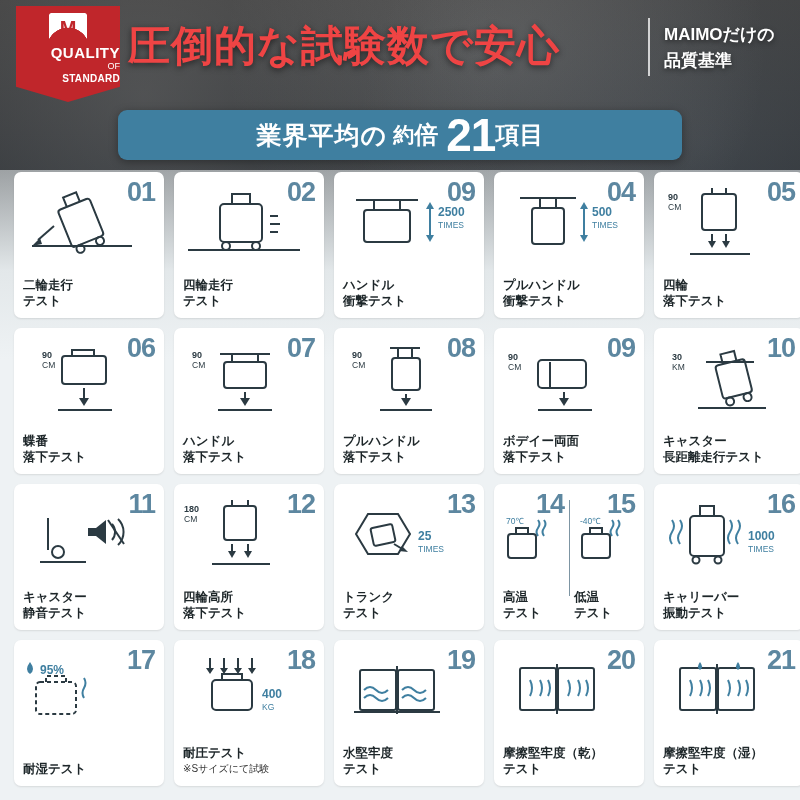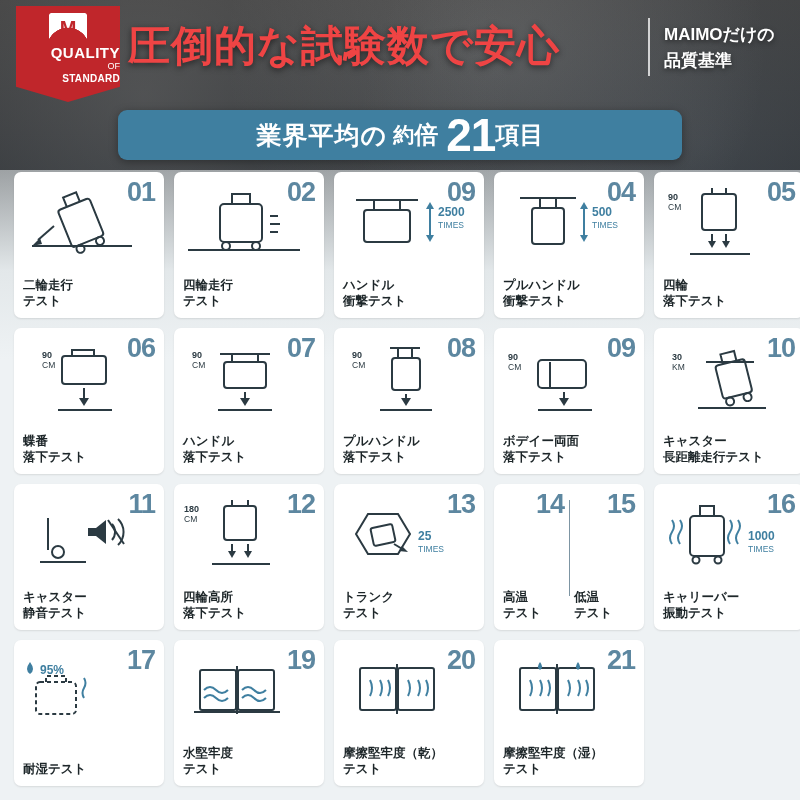--- a/index.html
+++ b/index.html
@@ -367,6 +367,19 @@
       <div class="num" style="right:80px">14</div>
       <div class="num">15</div>
       <div class="vline"></div>
+      <div class="art">
+        <svg width="150" height="70" viewBox="0 0 150 70">
+          <text class="tinyb" x="12" y="24">70℃</text>
+          <path class="stb" d="M44 20 q3 4 0 8 q-3 4 0 8 M50 20 q3 4 0 8 q-3 4 0 8" stroke-width="1.6"></path>
+          <rect class="st" x="14" y="34" width="28" height="24" rx="3"></rect>
+          <path class="st" d="M22 34 L22 28 L34 28 L34 34"></path>
+
+          <text class="tinyb" x="86" y="24">-40℃</text>
+          <path class="stb" d="M118 20 q3 4 0 8 q-3 4 0 8 M124 20 q3 4 0 8 q-3 4 0 8" stroke-width="1.6"></path>
+          <rect class="st" x="88" y="34" width="28" height="24" rx="3"></rect>
+          <path class="st" d="M96 34 L96 28 L108 28 L108 34"></path>
+        </svg>
+      </div>
       <div class="lbl half-l">高温<br>テスト</div>
       <div class="lbl half-r">低温<br>テスト</div>
     </div>

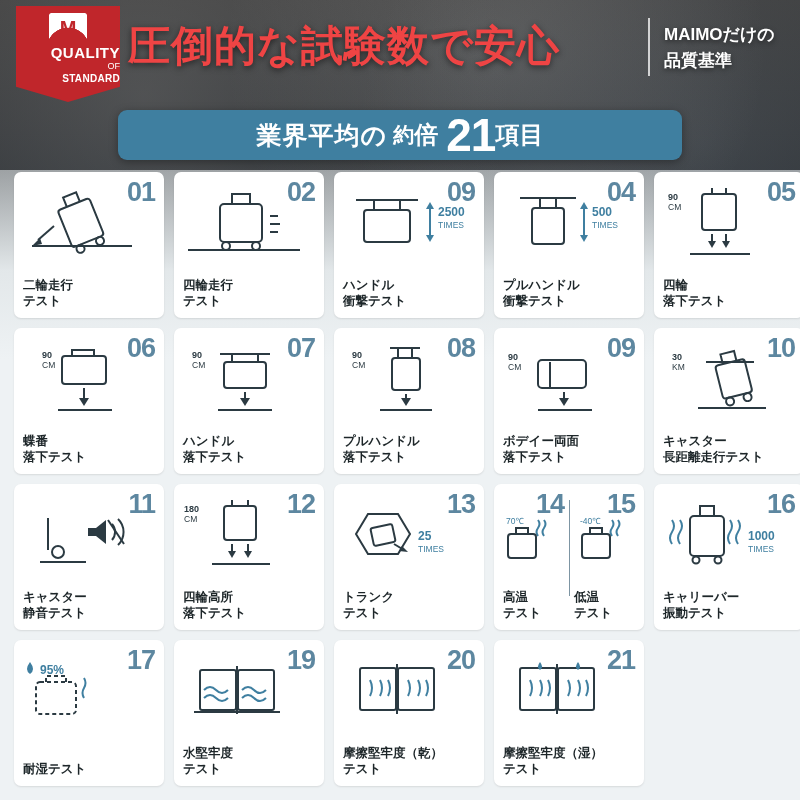--- a/index.html
+++ b/index.html
@@ -415,6 +415,20 @@
       <div class="lbl">耐湿テスト</div>
     </div>
 
+    <div class="cell">
+      <div class="num">18</div>
+      <div class="art">
+        <svg width="150" height="70" viewBox="0 0 150 70">
+          <path class="st" d="M36 2 L36 14 M50 2 L50 14 M64 2 L64 14 M78 2 L78 14"></path>
+          <path class="fl" d="M36 18 l-4 -6 8 0z M50 18 l-4 -6 8 0z M64 18 l-4 -6 8 0z M78 18 l-4 -6 8 0z"></path>
+          <rect class="st" x="38" y="24" width="40" height="30" rx="4"></rect>
+          <path class="st" d="M48 24 L48 18 L68 18 L68 24"></path>
+          <text class="bignum" x="88" y="42">400</text>
+          <text class="tinyb" x="88" y="54">KG</text>
+        </svg>
+      </div>
+      <div class="lbl">耐圧テスト<span class="note">※Sサイズにて試験</span></div>
+    </div>
 
     <div class="cell">
       <div class="num">19</div>

